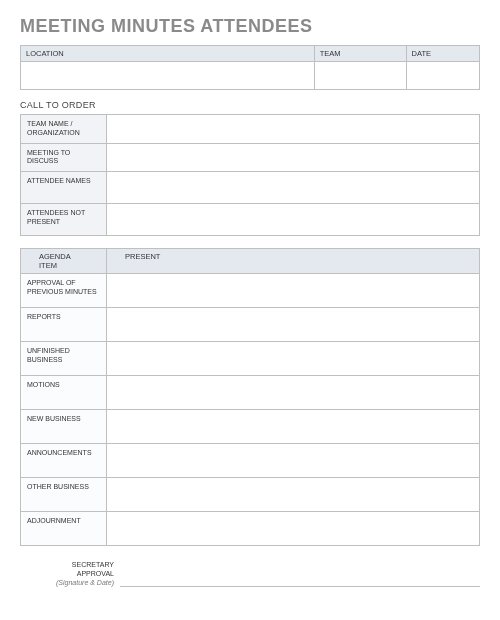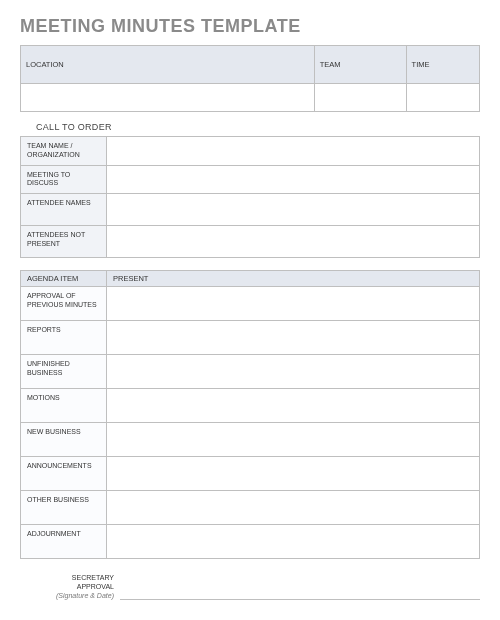--- a/index.html
+++ b/index.html
@@ -99,7 +99,7 @@
 </head>
 <body>
 
-<div class="title">MEETING MINUTES TEMPLATE</div>
+<div class="title">MEETING MINUTES ATTENDEES</div>
 
 <table class="tbl">
   <tbody>

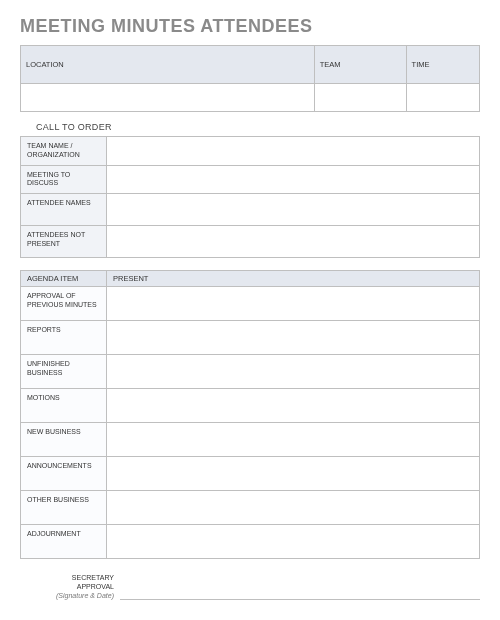--- a/index.html
+++ b/index.html
@@ -33,7 +33,7 @@
     font-weight: normal;
     font-size: 7.5px;
     color: #333;
-    padding: 14px 5px;
+    padding: 3px 5px;
     text-align: center;
   }
   .hdr-left { text-align: left; }

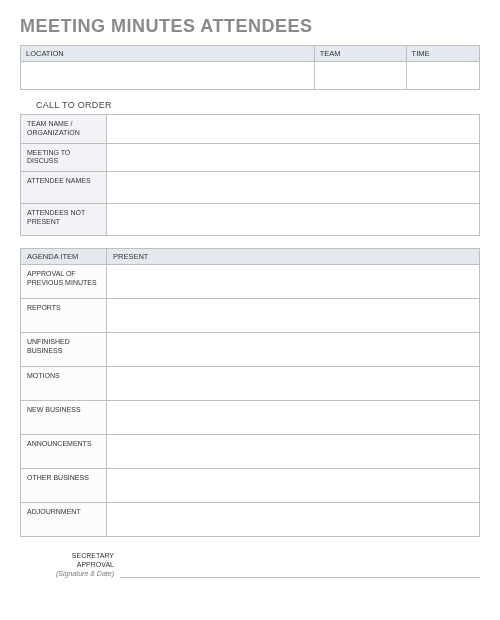--- a/index.html
+++ b/index.html
@@ -106,7 +106,7 @@
       <tr>
     <td class="hdr hdr-left loc-col">LOCATION</td>
     <td class="hdr date-col">TEAM</td>
-    <td class="hdr time-col">TIME</td>
+    <td class="hdr time-col">DATE</td>
   </tr>
   <tr>
     <td class="empty-cell"></td>

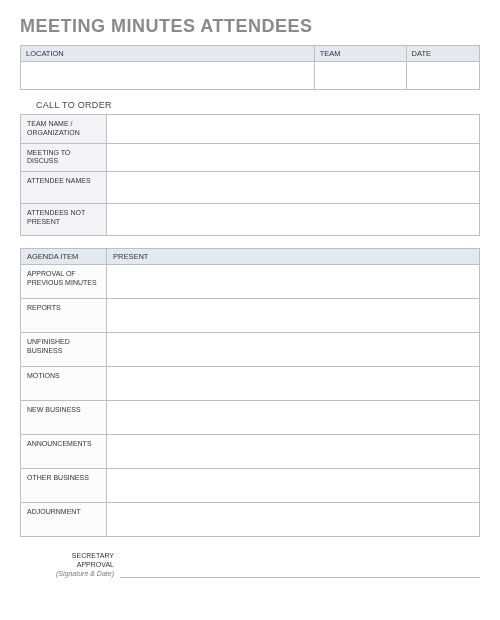--- a/index.html
+++ b/index.html
@@ -41,7 +41,7 @@
   .section-head {
     font-size: 9px;
     letter-spacing: 0.3px;
-    margin: 10px 0 4px 16px;
+    margin: 10px 0 4px 0;
     color: #444;
   }
   .label-cell {

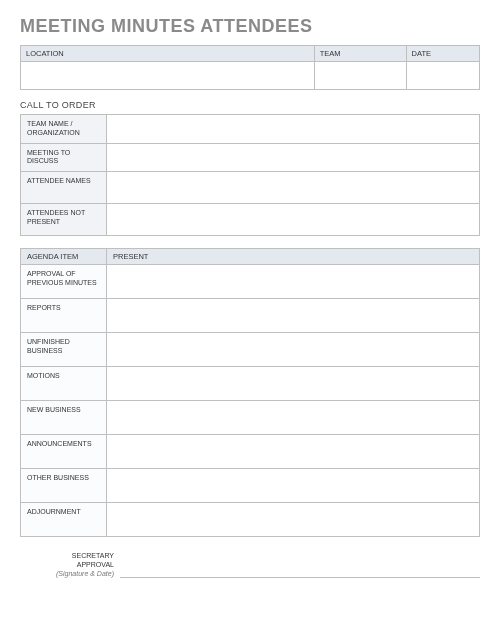--- a/index.html
+++ b/index.html
@@ -61,7 +61,7 @@
   .agenda-hdr td {
     background: #e4e8ef;
     font-size: 7.5px;
-    padding: 3px 6px;
+    padding: 3px 18px;
   }
   .agenda-label {
     width: 86px;

